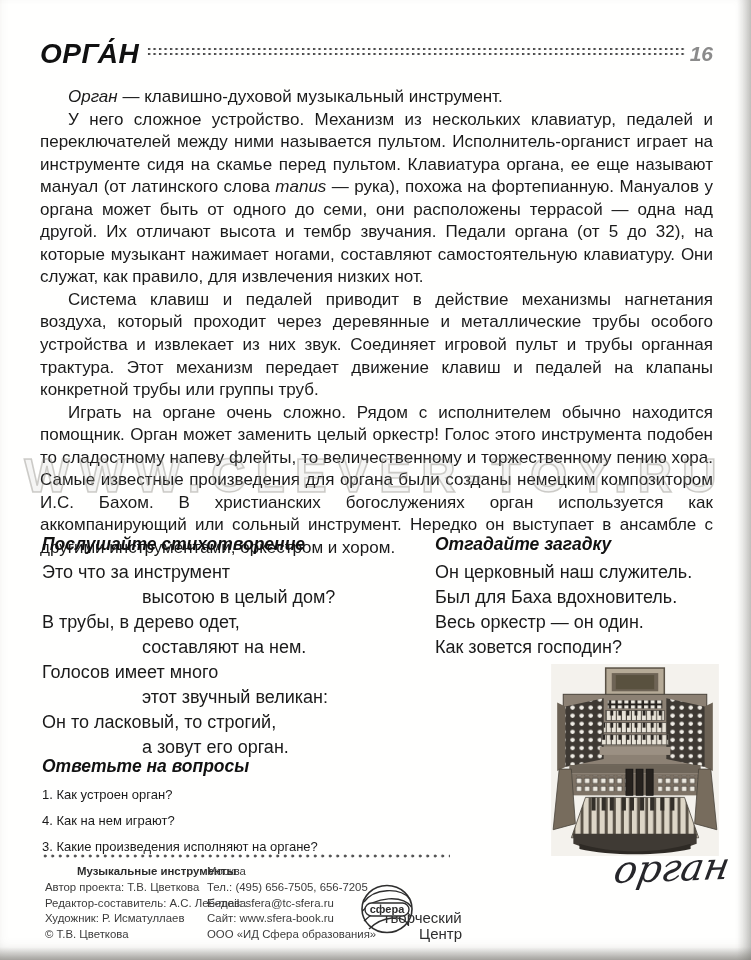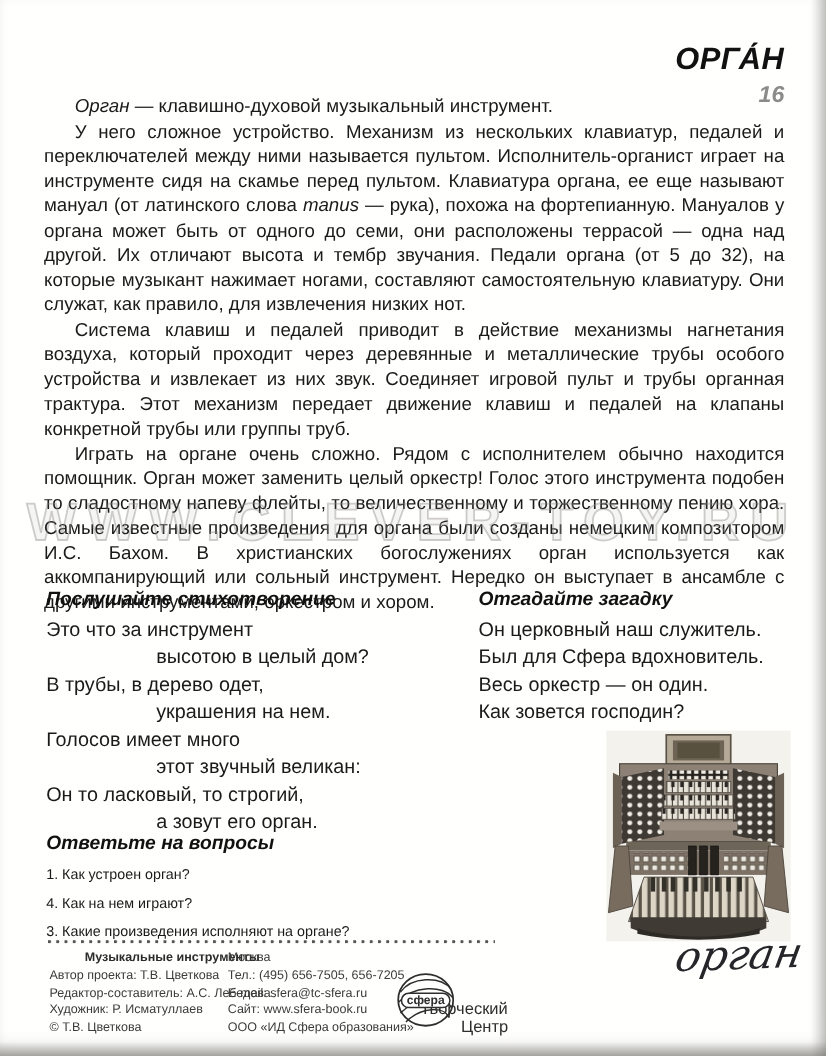--- a/index.html
+++ b/index.html
@@ -12,7 +12,7 @@
     box-shadow:inset -12px 0 14px -10px rgba(100,98,92,.30), inset 0 -14px 16px -10px rgba(100,98,92,.45);
   }
   
-  .header{position:absolute;left:40px;top:38px;width:673px;display:flex;align-items:flex-end;flex-direction:column;}
+  .header{position:absolute;left:40px;top:38px;width:673px;display:flex;align-items:center;}
   .doc-title{font-size:28px;font-weight:bold;font-style:italic;letter-spacing:.5px;color:#111;white-space:nowrap;}
   .leader{flex:1;height:10px;margin:0 4px 5px 8px;
     background-image:radial-gradient(circle at 2px 2px,#4a4a4a 1.15px,transparent 1.5px);

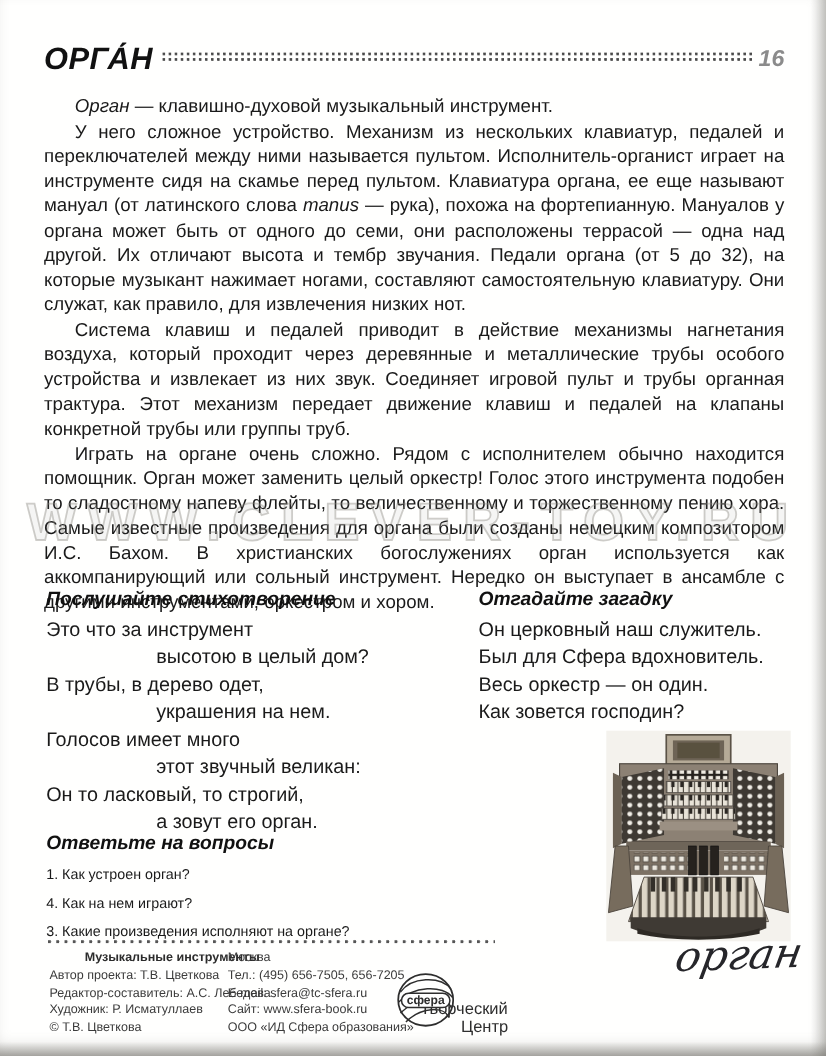--- a/index.html
+++ b/index.html
@@ -96,7 +96,7 @@
   <div class="riddle">
     <div class="sec-heading">Отгадайте загадку</div>
     <div class="line">Он церковный наш служитель.</div>
-    <div class="line">Был для Сфера вдохновитель.</div>
+    <div class="line">Был для Баха вдохновитель.</div>
     <div class="line">Весь оркестр — он один.</div>
     <div class="line">Как зовется господин?</div>
     <div class="answer">(Орган.)</div>

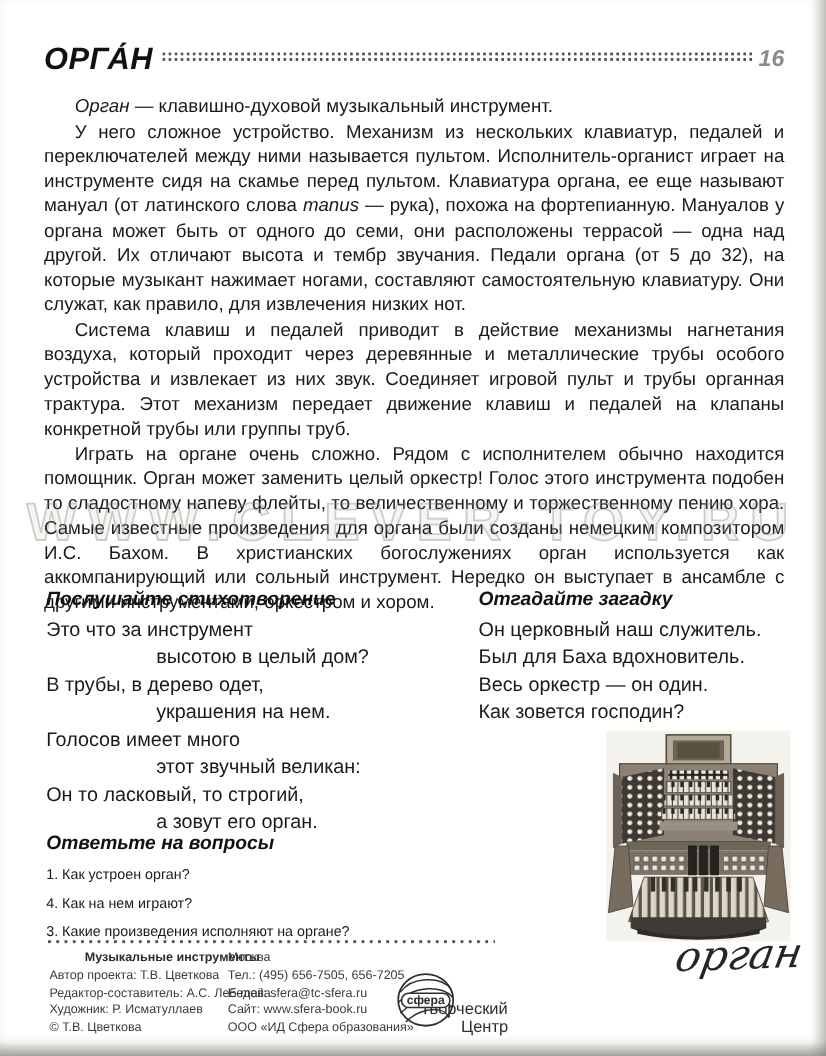--- a/index.html
+++ b/index.html
@@ -86,7 +86,7 @@
     <div class="line">Это что за инструмент</div>
     <div class="line indent">высотою в целый дом?</div>
     <div class="line">В трубы, в дерево одет,</div>
-    <div class="line indent">украшения на нем.</div>
+    <div class="line indent">составляют на нем.</div>
     <div class="line">Голосов имеет много</div>
     <div class="line indent">этот звучный великан:</div>
     <div class="line">Он то ласковый, то строгий,</div>

